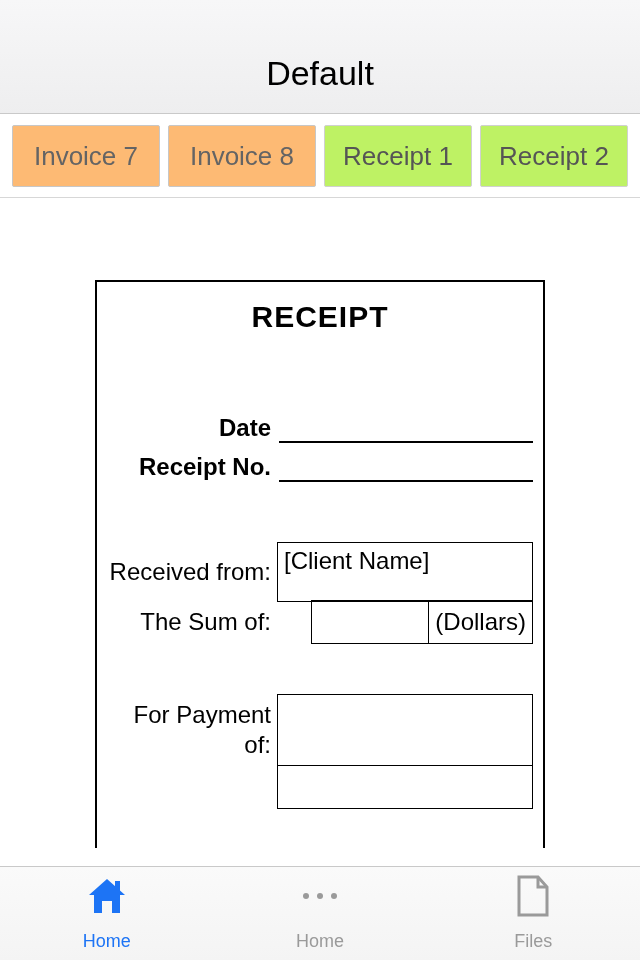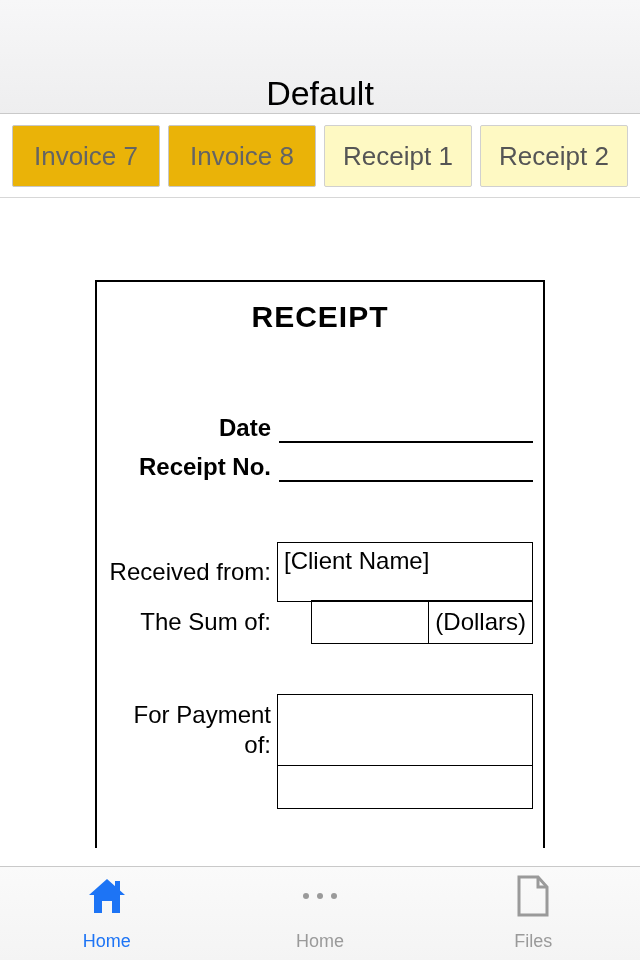--- a/index.html
+++ b/index.html
@@ -19,6 +19,7 @@
     display: flex;
     align-items: flex-end;
     justify-content: center;
+    padding-bottom: 20px;
   }
   .header .title {
     font-size: 34px;

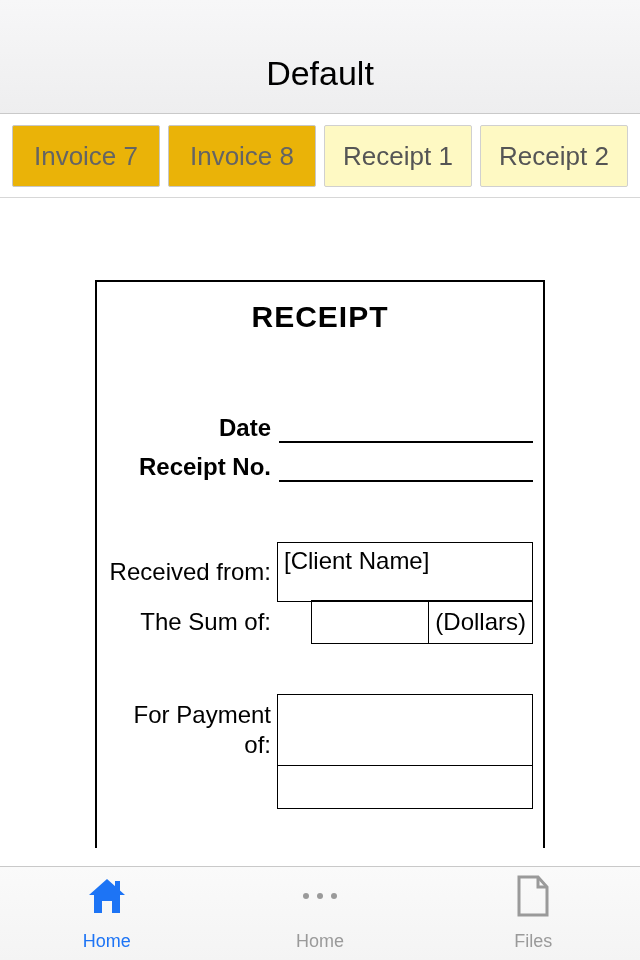--- a/index.html
+++ b/index.html
@@ -36,7 +36,7 @@
   .tab {
     flex: 1;
     height: 62px;
-    background: #eab308;
+    background: #fdba74;
     border: 1px solid #c7c7c7;
     display: flex;
     align-items: center;

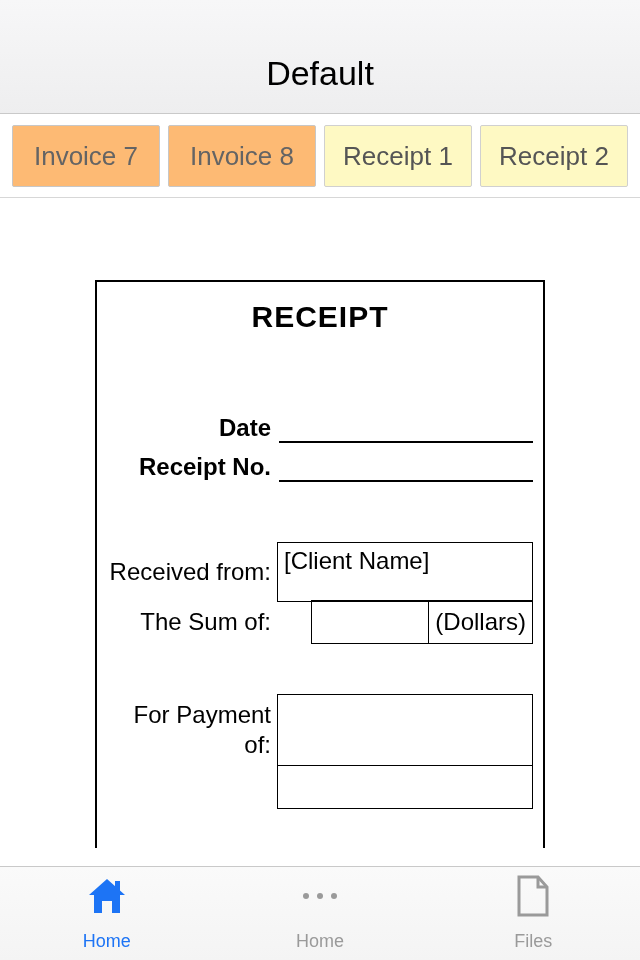--- a/index.html
+++ b/index.html
@@ -46,7 +46,7 @@
     border-radius: 2px;
   }
   .tab.active {
-    background: #fef9c3;
+    background: #bef264;
     border-color: #d0d0d0;
     color: #555;
   }

